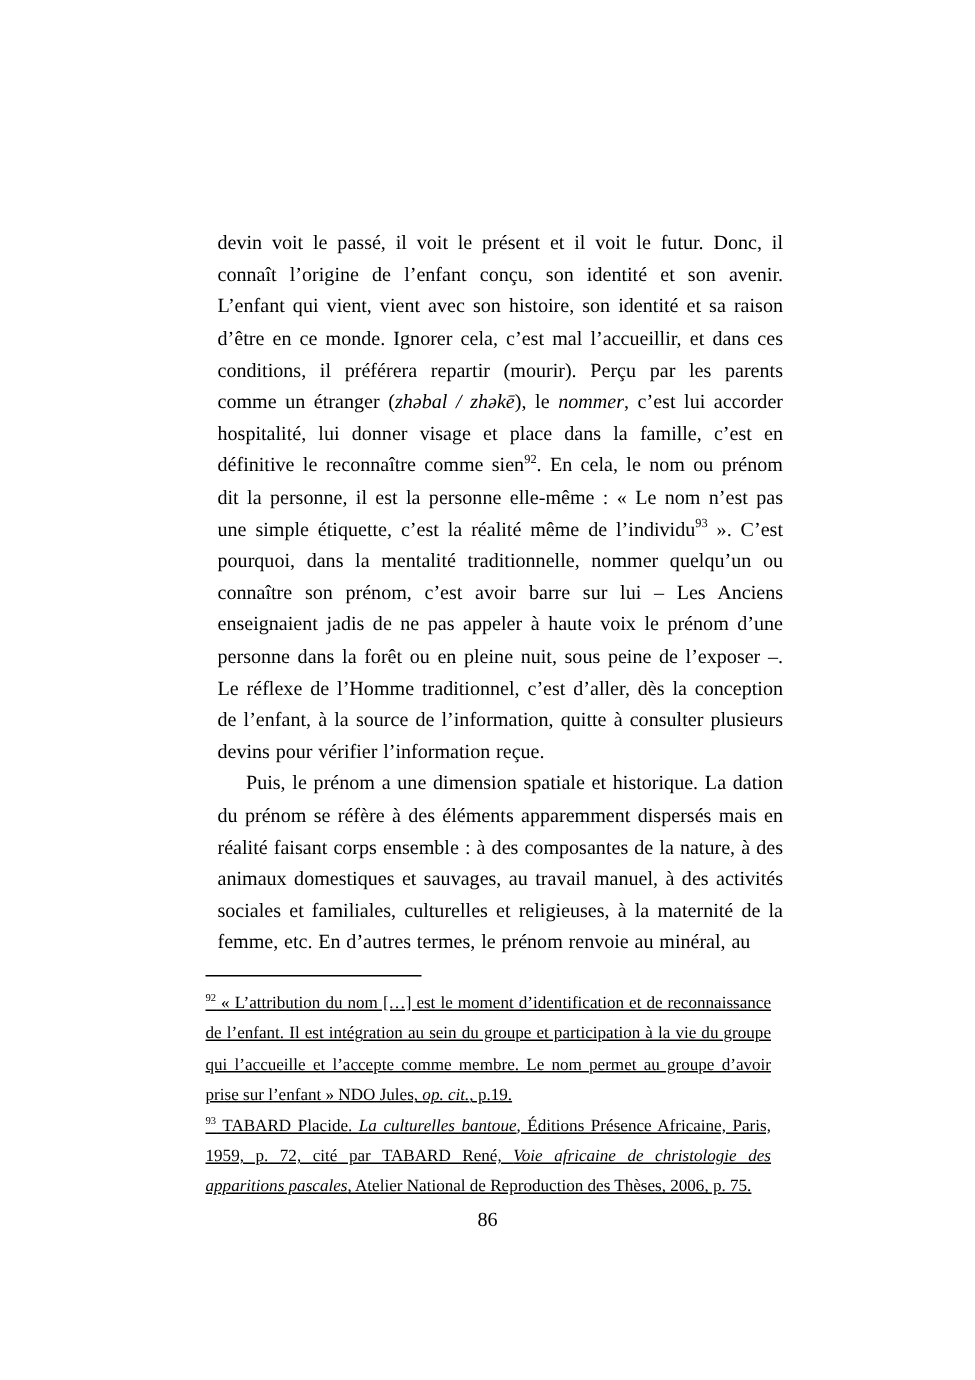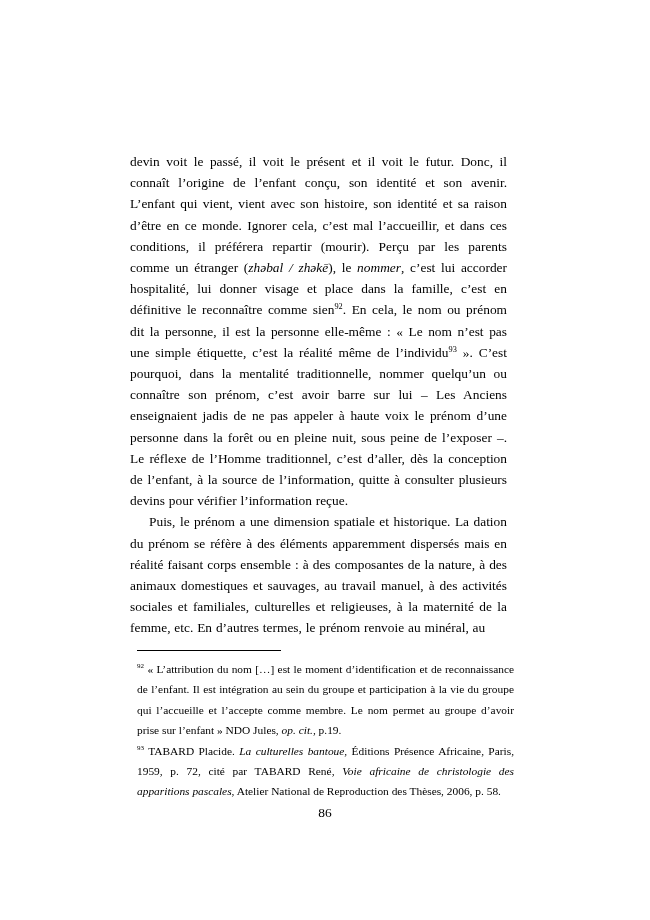--- a/index.html
+++ b/index.html
@@ -18,7 +18,7 @@
   }
   .body-text {
     position: absolute;
-    left: 130px;
+    left: 145px;
     top: 151px;
     width: 377px;
     max-height: 497px;

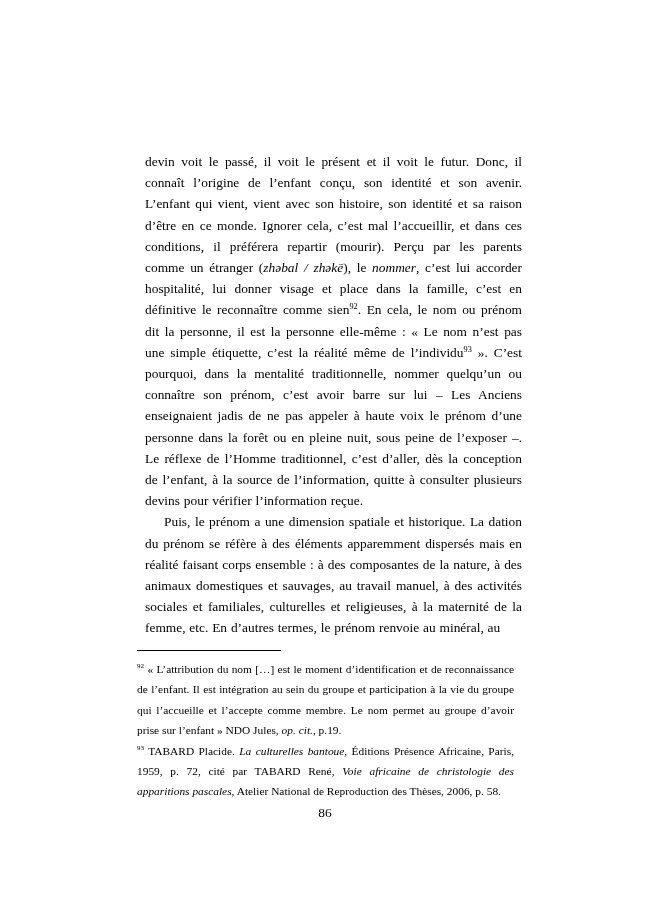--- a/index.html
+++ b/index.html
@@ -56,6 +56,7 @@
     text-align: justify;
     font-size: 11.4px;
     line-height: 20.4px;
+    text-decoration: underline;
   }
   .page-number {
     position: absolute;

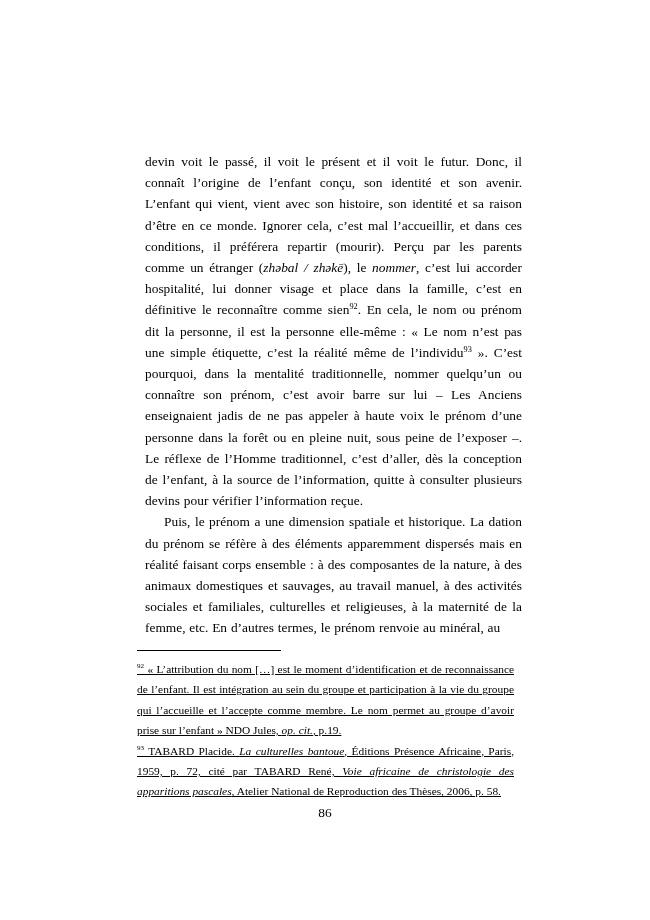--- a/index.html
+++ b/index.html
@@ -80,7 +80,7 @@
   <div class="footer-block">
     <div class="footnote-sep"></div>
     <p class="footnote"><sup>92</sup><span> « L’attribution du nom […] est le moment d’identification et de reconnaissance de l’enfant. Il est intégration au sein du groupe et participation à la vie du groupe qui l’accueille et l’accepte comme membre. Le nom permet au groupe d’avoir prise sur l’enfant » NDO Jules, </span><i>op. cit.</i><span>, p.19.</span></p>
-    <p class="footnote"><sup>93</sup><span> TABARD Placide. </span><i>La culturelles bantoue</i><span>, Éditions Présence Africaine, Paris, 1959, p. 72, cité par TABARD René, </span><i>Voie africaine de christologie des apparitions pascales</i><span>, Atelier National de Reproduction des Thèses, 2006, p. 58.</span></p>
+    <p class="footnote"><sup>93</sup><span> TABARD Placide. </span><i>La culturelles bantoue</i><span>, Éditions Présence Africaine, Paris, 1959, p. 72, cité par TABARD René, </span><i>Voie africaine de christologie des apparitions pascales</i><span>, Atelier National de Reproduction des Thèses, 2006, p. 75.</span></p>
   </div>
 
   <div class="page-number">86</div>

